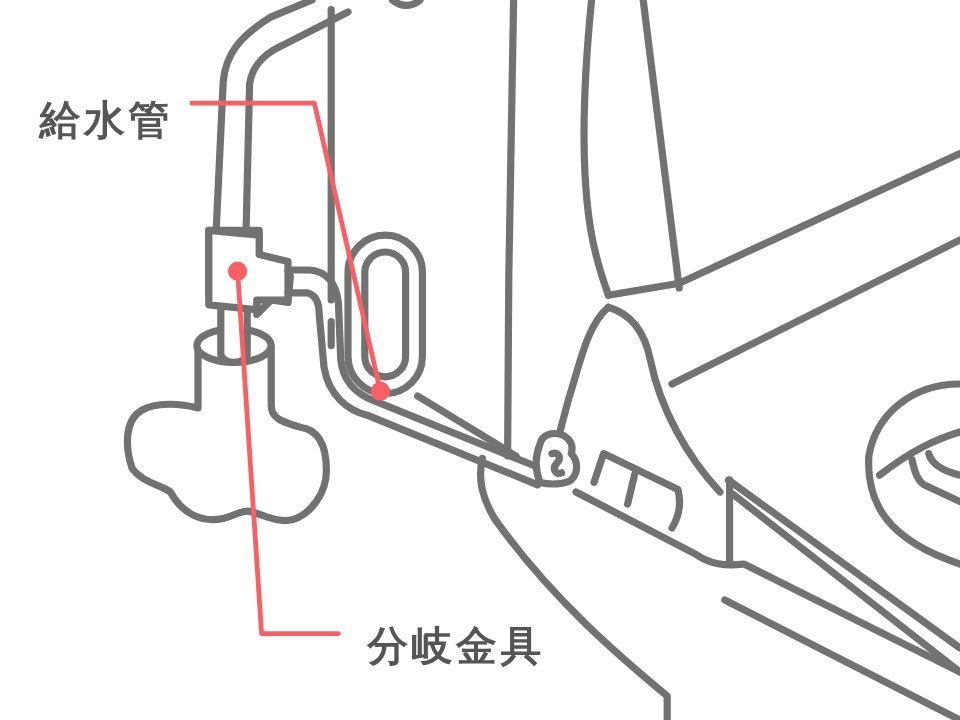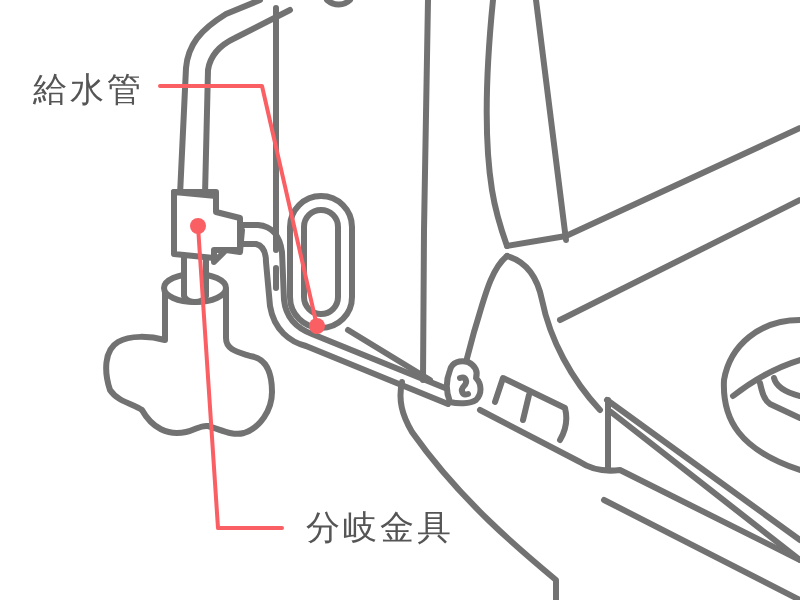--- a/index.html
+++ b/index.html
@@ -10,7 +10,7 @@
     .ln-fill { fill: #ffffff; stroke: #727272; stroke-width: 6; stroke-linecap: round; stroke-linejoin: round; }
     .lead { fill: none; stroke: #fa5f64; stroke-width: 4; stroke-linecap: round; stroke-linejoin: round; }
     .dot { fill: #fa5f64; }
-    .label { position: absolute; color: #555555; font-size: 34px; font-weight: normal; letter-spacing: 3px; line-height: 1; white-space: nowrap; }
+    .label { position: absolute; color: #555555; font-size: 34px; font-weight: bold; letter-spacing: 3px; line-height: 1; white-space: nowrap; margin-top: 12px; }
     #label-supply { left: 33px; top: 72px; }
     #label-branch { left: 306px; top: 510px; text-align: center; }
   </style>

